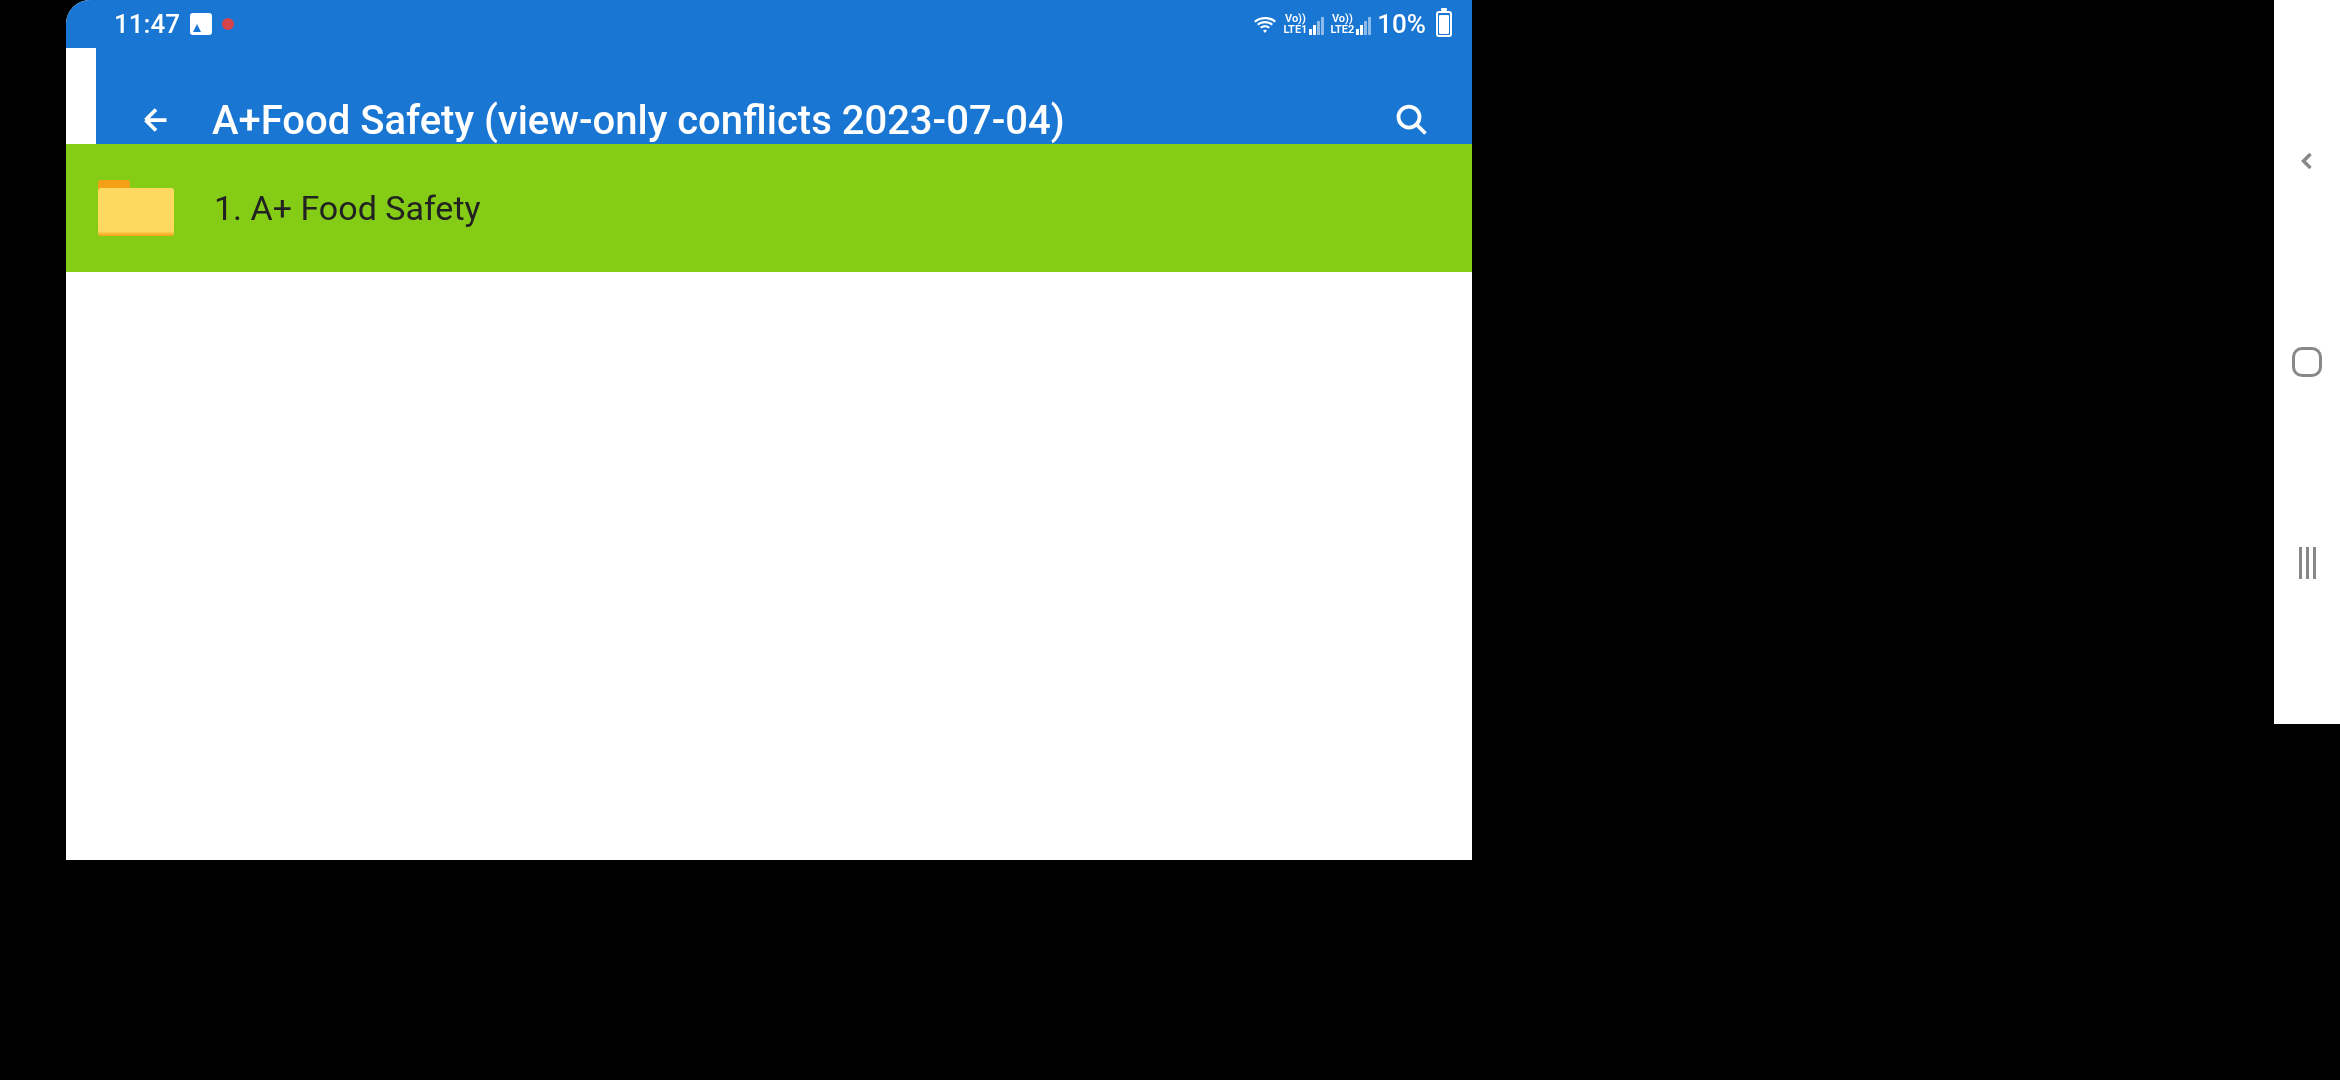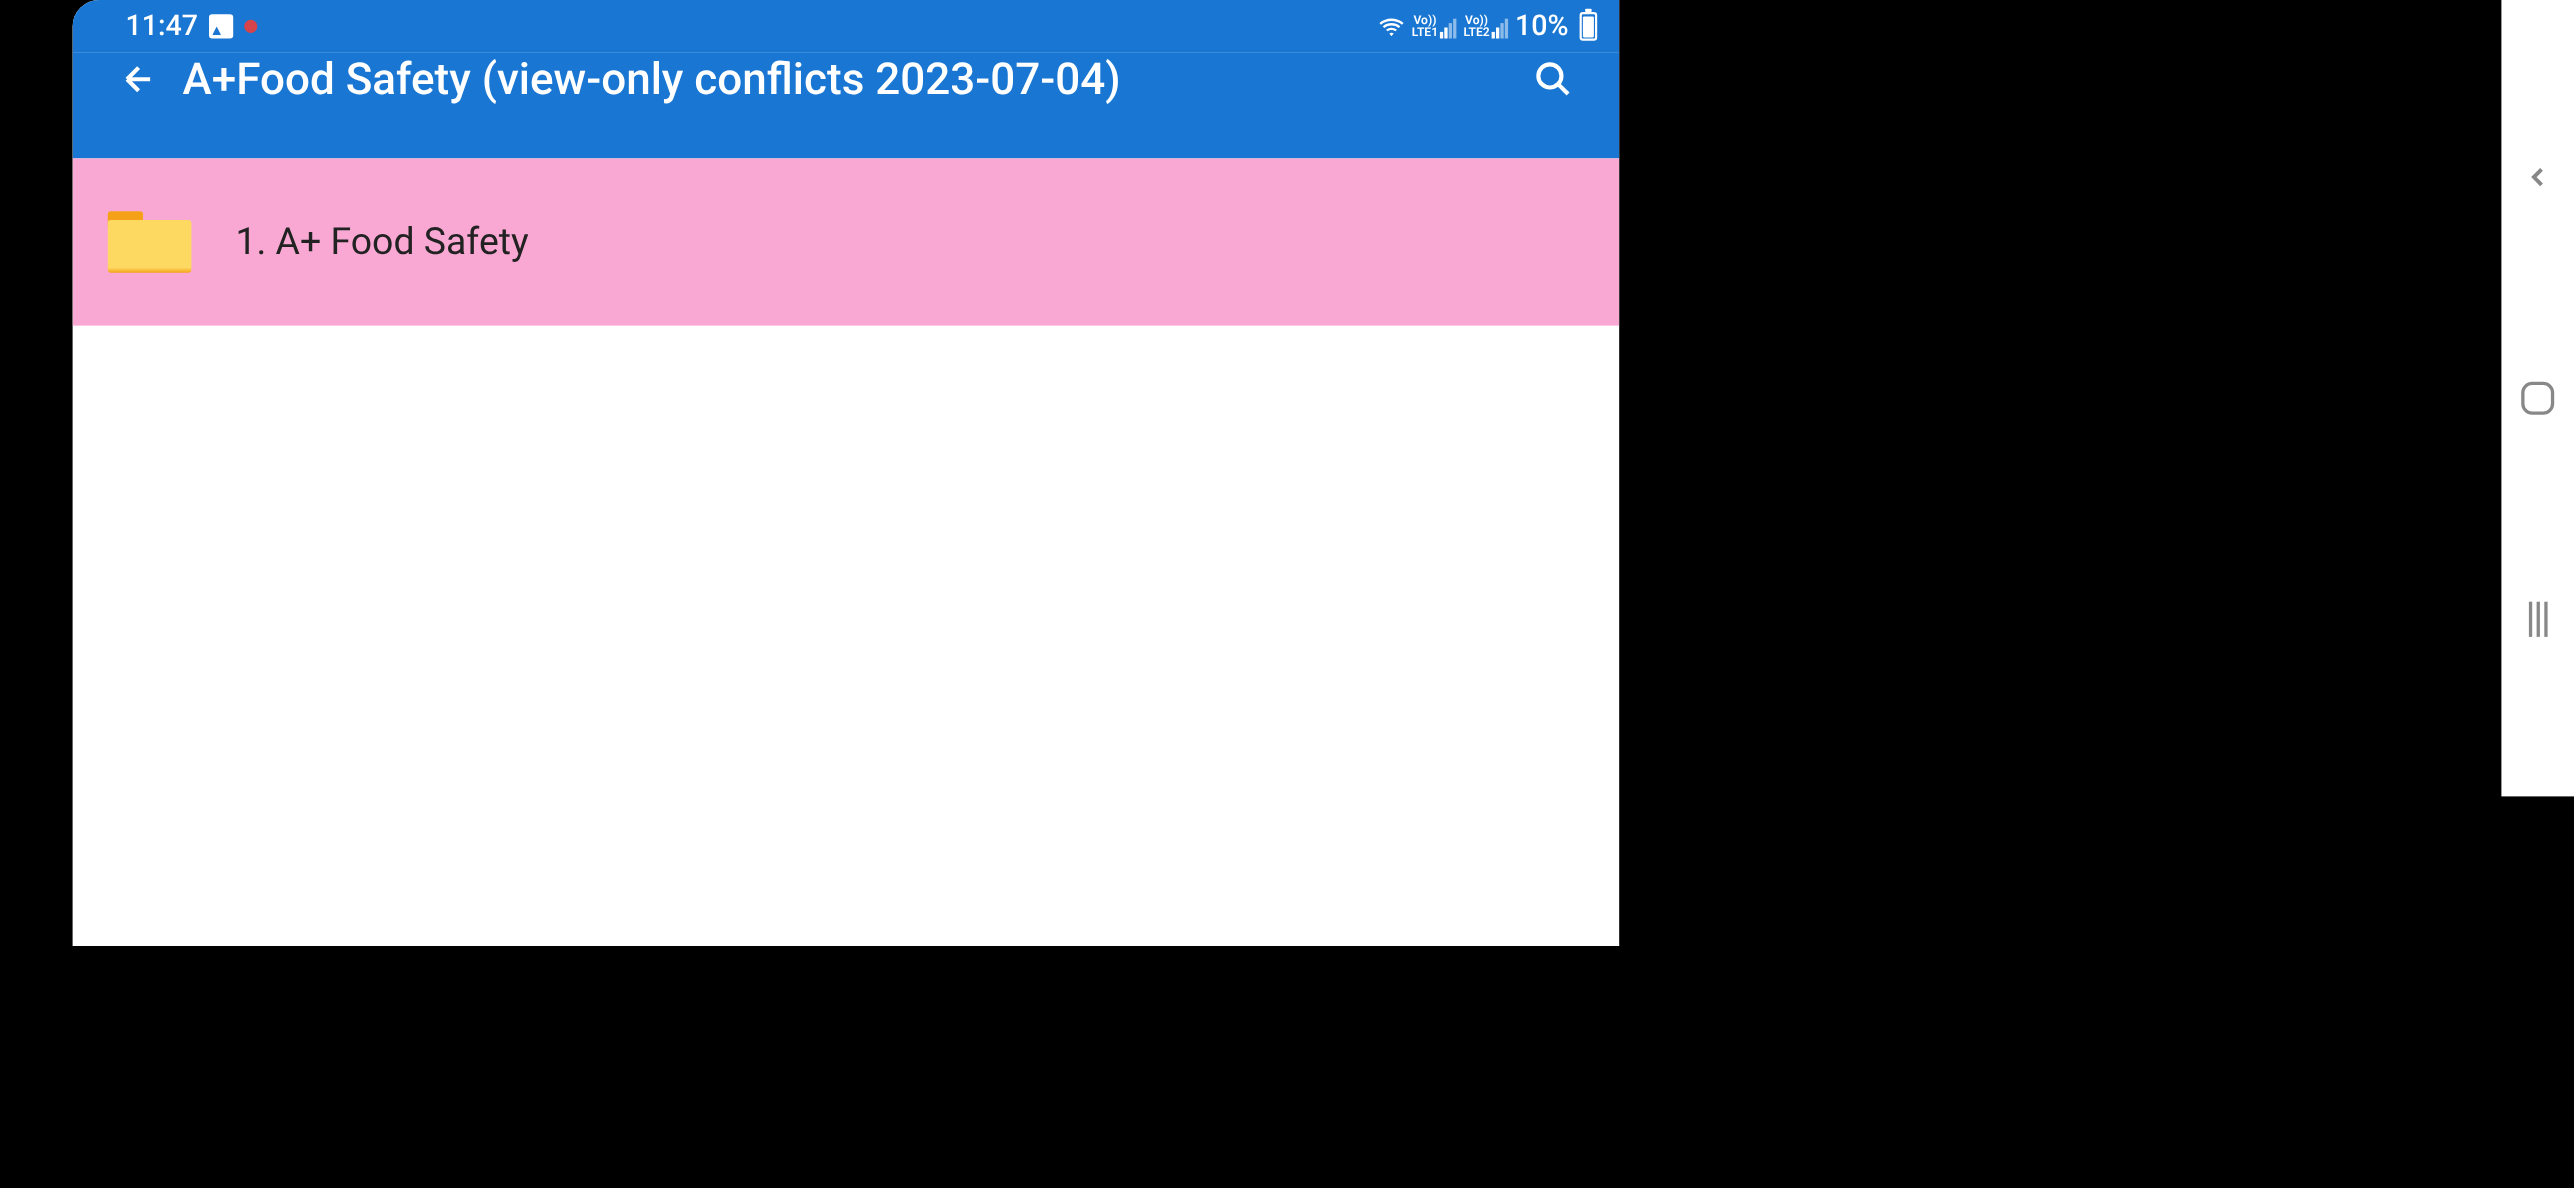--- a/index.html
+++ b/index.html
@@ -150,9 +150,10 @@
       height: 96px;
       background: #1976d2;
       display: flex;
-      align-items: flex-start;
+      align-items: flex-end;
       padding: 0 20px;
-      gap: 16px;
+      gap: 32px;
+      margin-left: 30px;
     }
     
     .back-button {

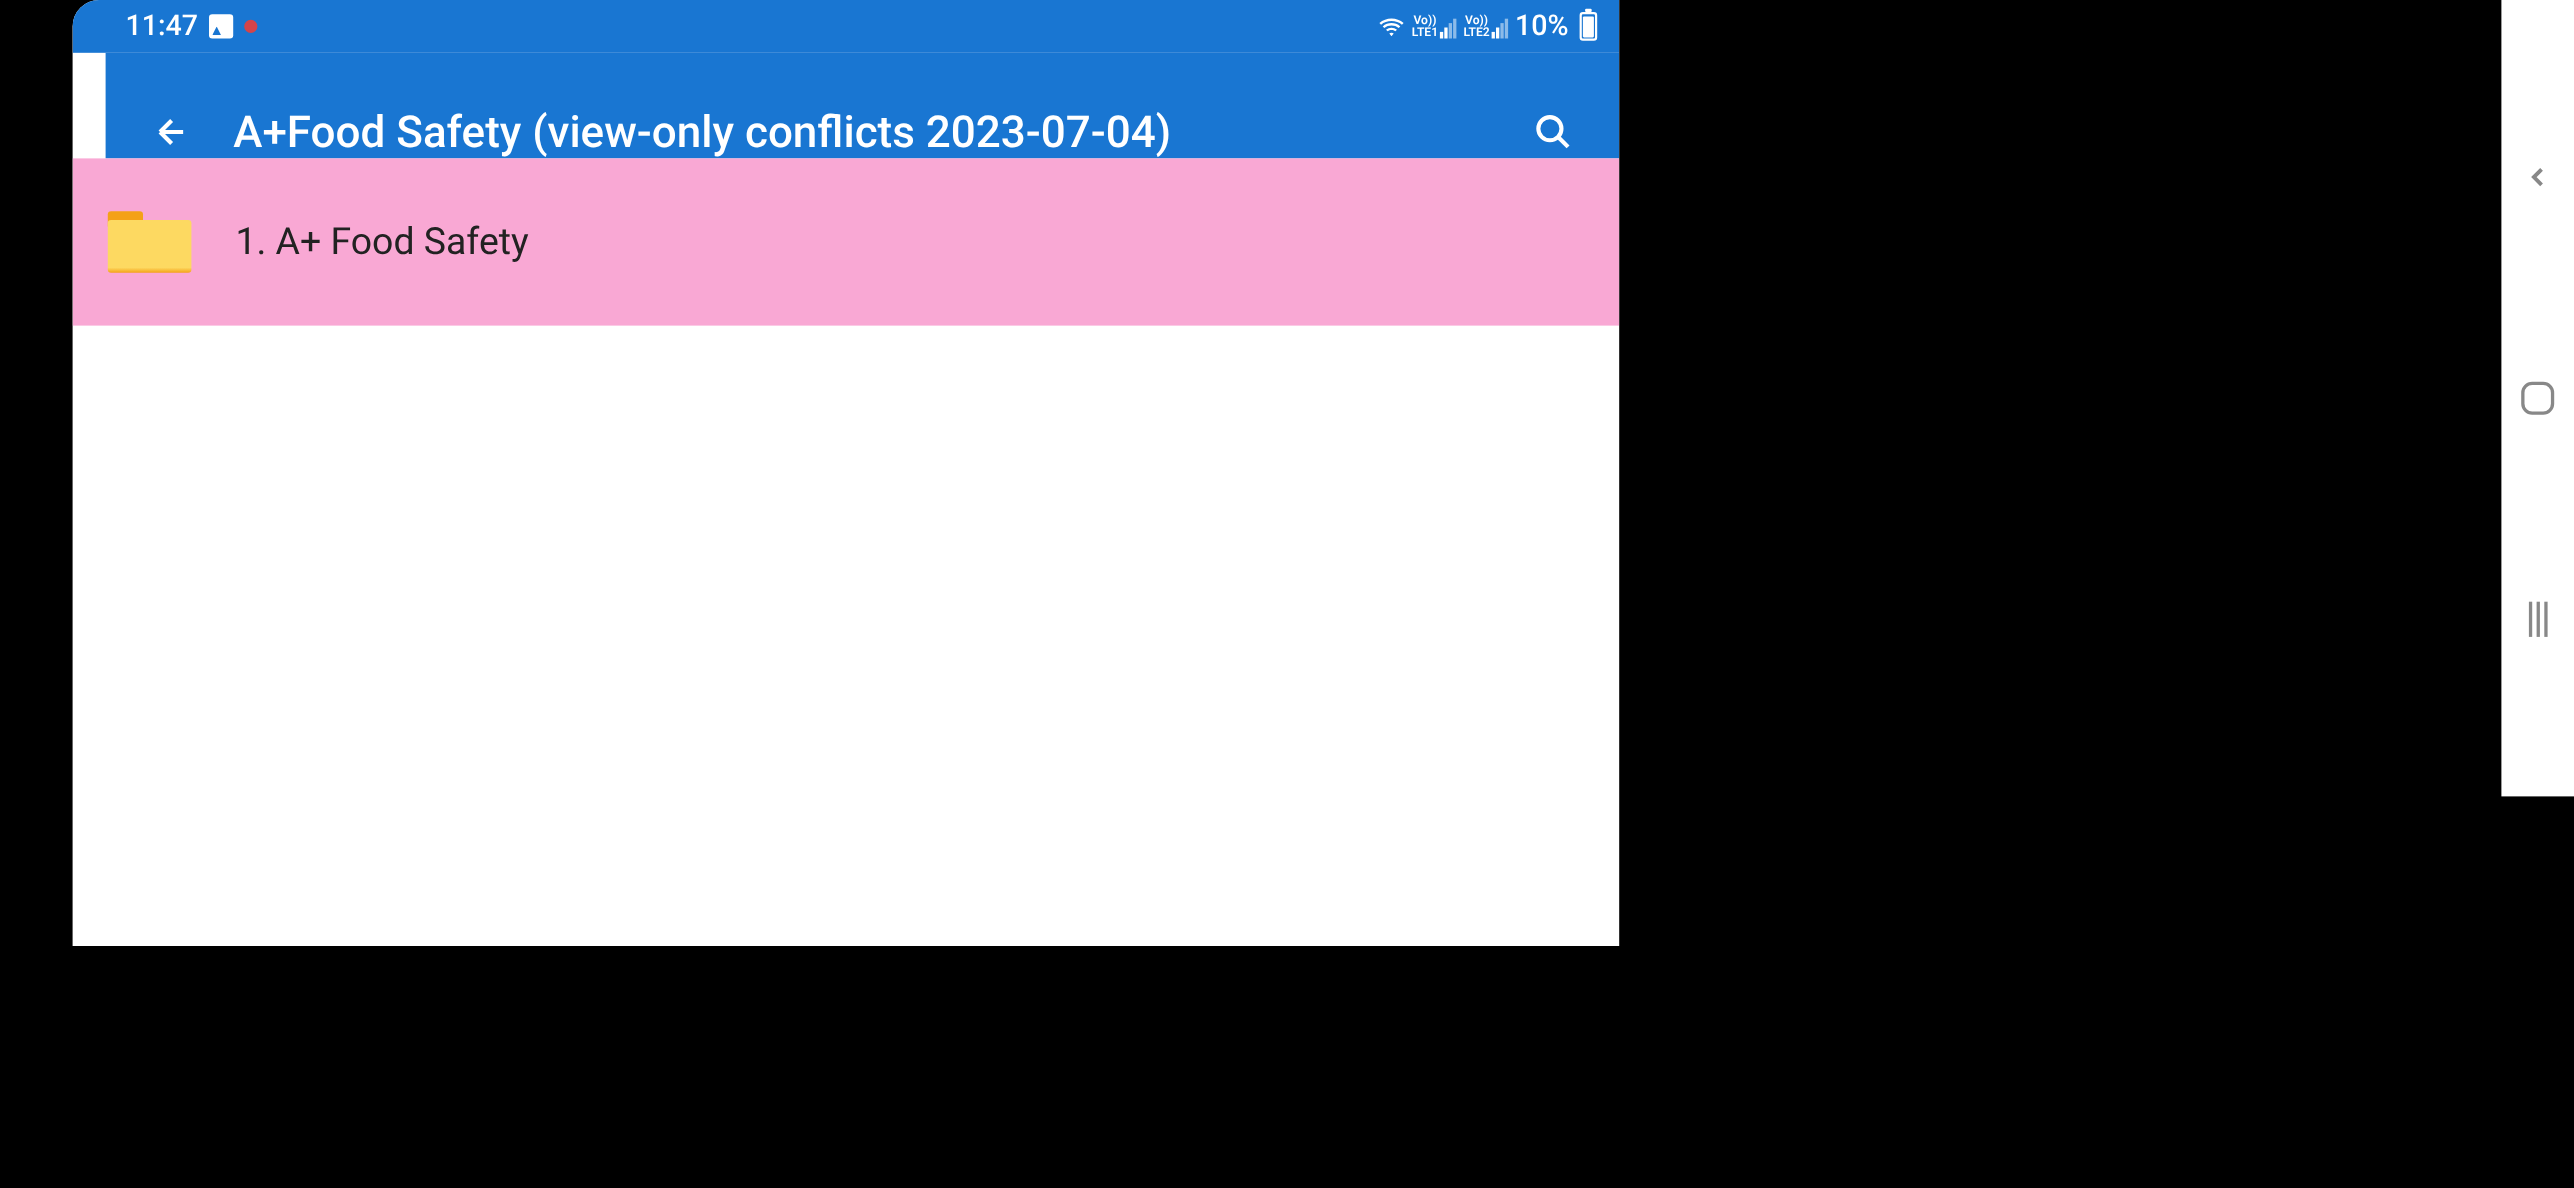--- a/index.html
+++ b/index.html
@@ -186,8 +186,8 @@
     }
     
     .content-area {
-      background: #f9a8d4;
-      padding: 36px 0;
+      background: #84cc16;
+      padding: 24px 0;
     }
     
     .folder-item {

